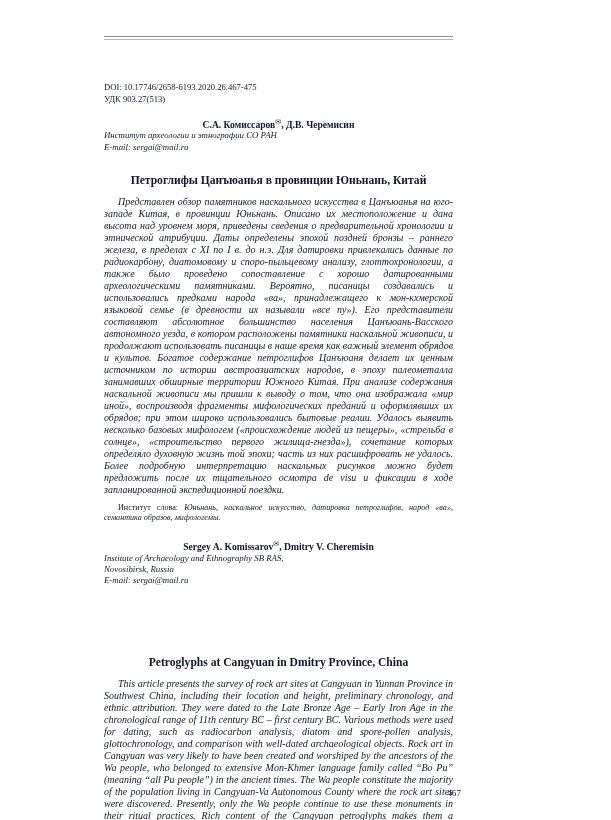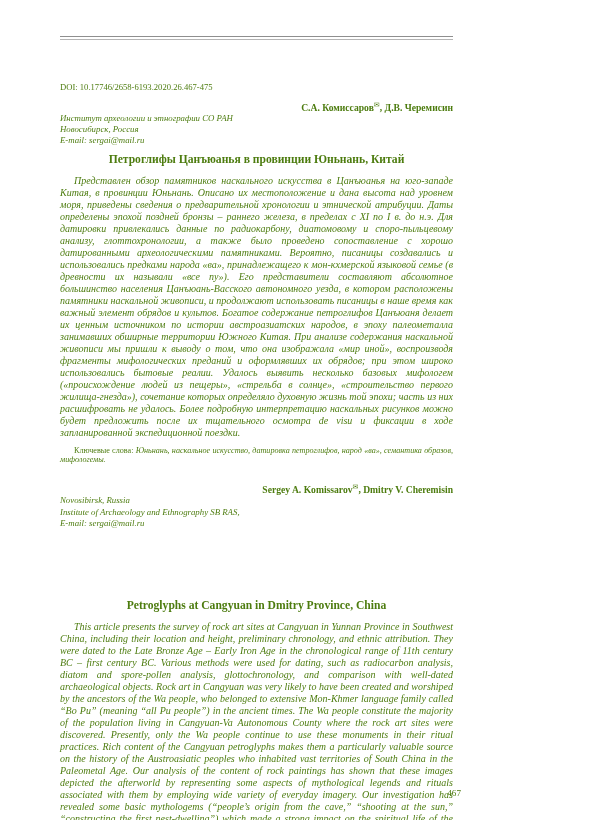--- a/index.html
+++ b/index.html
@@ -8,9 +8,10 @@
     width:513px; height:820px;
     background:#ffffff;
     font-family:"Liberation Serif", serif;
-    color:#4d7c0f;
+    color:#0f172a;
     overflow:hidden;
     box-sizing:border-box;
+    padding-left:44px;
   }
   .content { padding:0 60px; }
   .top-rule {

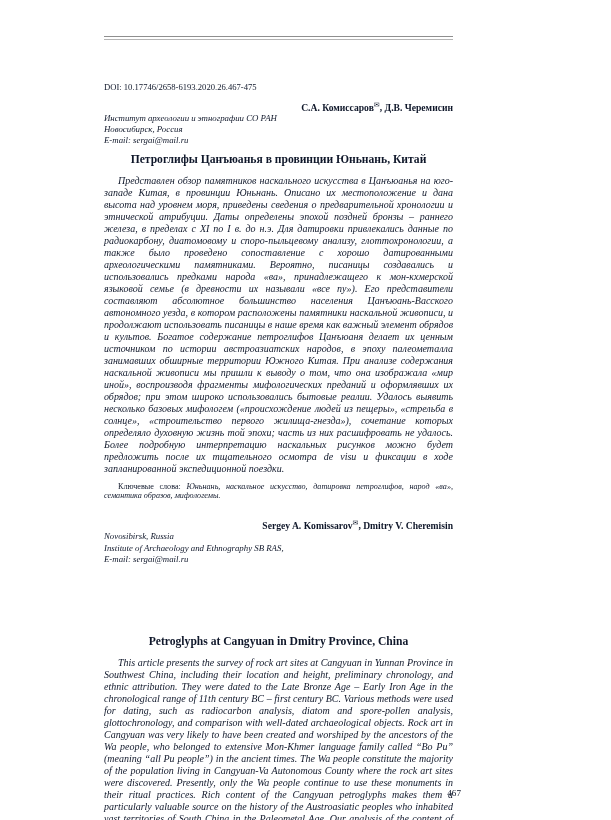--- a/index.html
+++ b/index.html
@@ -75,6 +75,7 @@
   <div class="content">
     <div class="meta">
       <div>DOI: 10.17746/2658-6193.2020.26.467-475</div>
+      <div>УДК 903.27(513)</div>
     </div>
 
     <div class="authors-line">

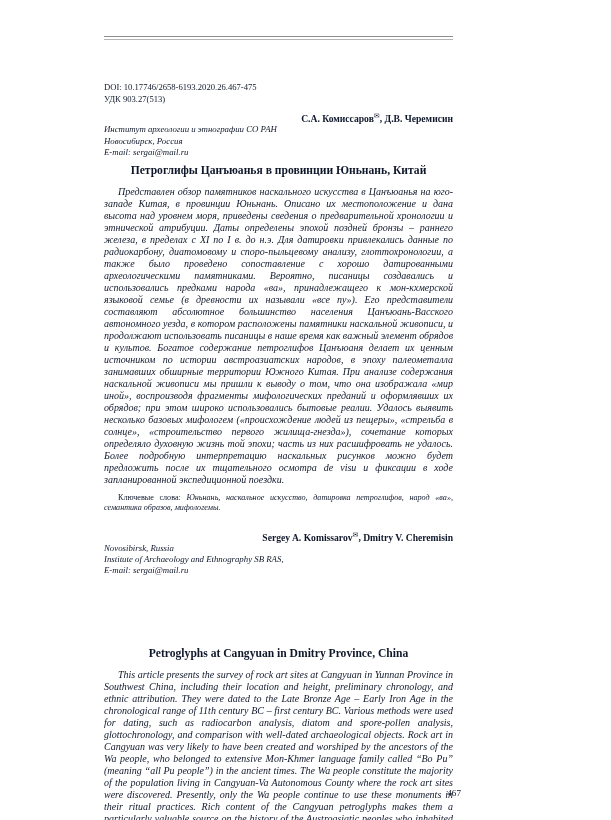--- a/index.html
+++ b/index.html
@@ -23,8 +23,8 @@
   .meta { margin-top:42px; font-size:8.6px; line-height:1.35; }
   .meta div { white-space:nowrap; }
   .authors-line {
-    margin-top:7px;
-    text-align:right;
+    margin-top:13px;
+    text-align:center;
     font-weight:bold;
     font-size:9.6px;
   }

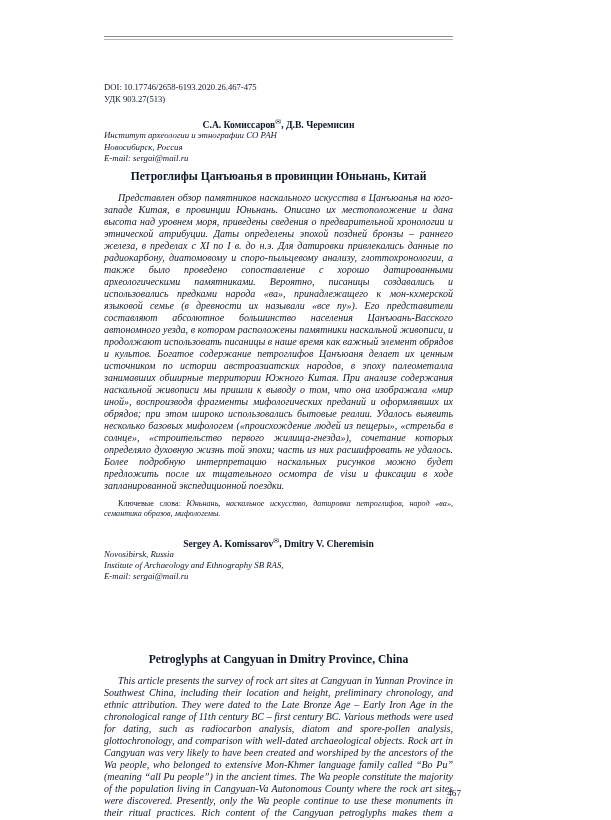--- a/index.html
+++ b/index.html
@@ -83,7 +83,6 @@
     </div>
     <div class="affil">
       <div>Институт археологии и этнографии СО РАН</div>
-      <div>Новосибирск, Россия</div>
       <div>E-mail: sergai@mail.ru</div>
     </div>
 

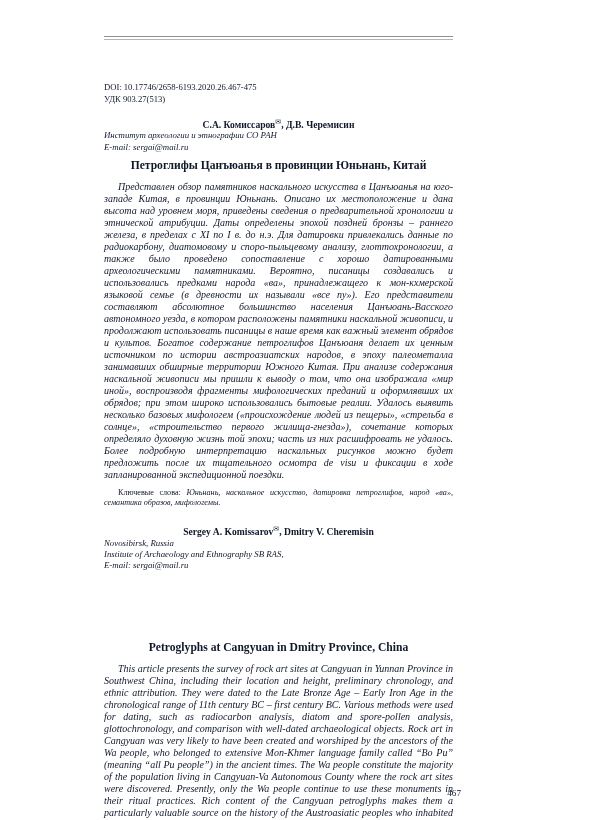--- a/index.html
+++ b/index.html
@@ -38,7 +38,7 @@
     text-align:center;
     font-weight:bold;
     font-size:11.6px;
-    margin-top:6px;
+    margin-top:21px;
   }
   .abstract {
     margin-top:9px;

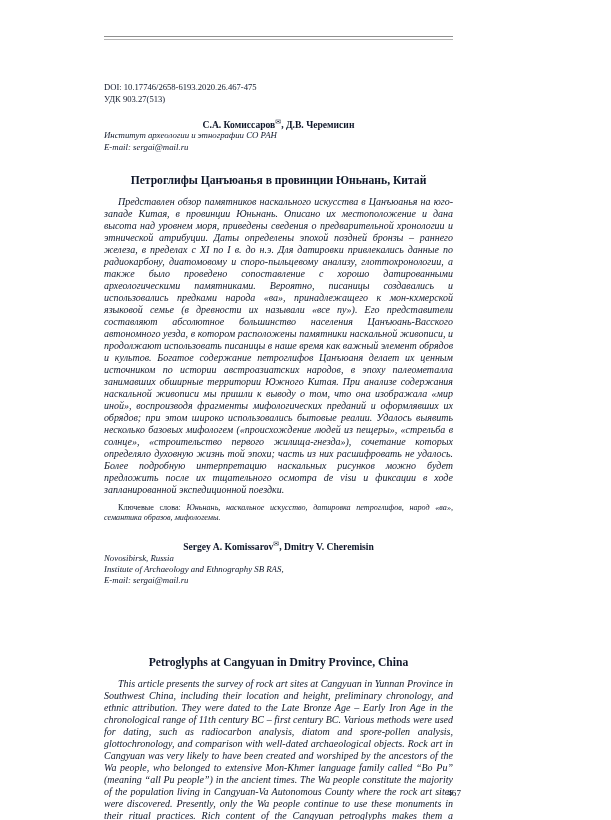--- a/index.html
+++ b/index.html
@@ -91,7 +91,7 @@
     <div class="abstract">Представлен обзор памятников наскального искусства в Цанъюанья на юго-западе Китая, в провинции Юньнань. Описано их местоположение и дана высота над уровнем моря, приведены сведения о предварительной хронологии и этнической атрибуции. Даты определены эпохой поздней бронзы – раннего железа, в пределах с XI по I в. до н.э. Для датировки привлекались данные по радиокарбону, диатомовому и споро-пыльцевому анализу, глоттохронологии, а также было проведено сопоставление с хорошо датированными археологическими памятниками. Вероятно, писаницы создавались и использовались предками народа «ва», принадлежащего к мон-кхмерской языковой семье (в древности их называли «все пу»). Его представители составляют абсолютное большинство населения Цанъюань-Васского автономного уезда, в котором расположены памятники наскальной живописи, и продолжают использовать писаницы в наше время как важный элемент обрядов и культов. Богатое содержание петроглифов Цанъюаня делает их ценным источником по истории австроазиатских народов, в эпоху палеометалла занимавших обширные территории Южного Китая. При анализе содержания наскальной живописи мы пришли к выводу о том, что она изображала «мир иной», воспроизводя фрагменты мифологических преданий и оформлявших их обрядов; при этом широко использовались бытовые реалии. Удалось выявить несколько базовых мифологем («происхождение людей из пещеры», «стрельба в солнце», «строительство первого жилища-гнезда»), сочетание которых определяло духовную жизнь той эпохи; часть из них расшифровать не удалось. Более подробную интерпретацию наскальных рисунков можно будет предложить после их тщательного осмотра de visu и фиксации в ходе запланированной экспедиционной поездки.</div>
 
     <div class="keywords">
-      <span class="kw-label">Ключевые слова:</span><span class="kw-text"> Юньнань, наскальное искусство, датировка петроглифов, народ «ва», семантика образов, мифологемы.</span>
+      <span class="kw-label">Институт слова:</span><span class="kw-text"> Юньнань, наскальное искусство, датировка петроглифов, народ «ва», семантика образов, мифологемы.</span>
     </div>
 
     <div class="en-authors-block">

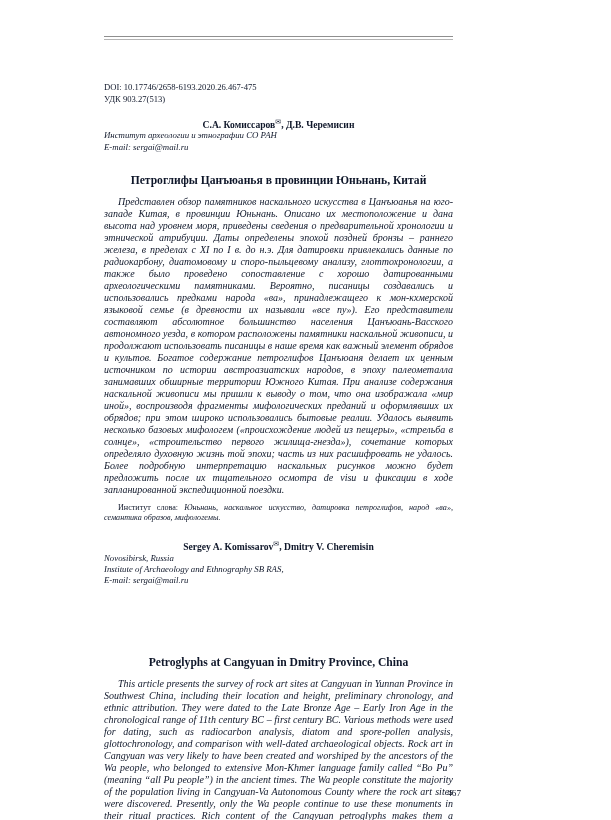--- a/index.html
+++ b/index.html
@@ -99,8 +99,8 @@
         <span>Sergey A. Komissarov</span><span class="envelope">✉</span><span>, Dmitry V. Cheremisin</span>
       </div>
       <div class="affil">
+        <div>Institute of Archaeology and Ethnography SB RAS,</div>
         <div>Novosibirsk, Russia</div>
-        <div>Institute of Archaeology and Ethnography SB RAS,</div>
         <div>E-mail: sergai@mail.ru</div>
       </div>
     </div>

